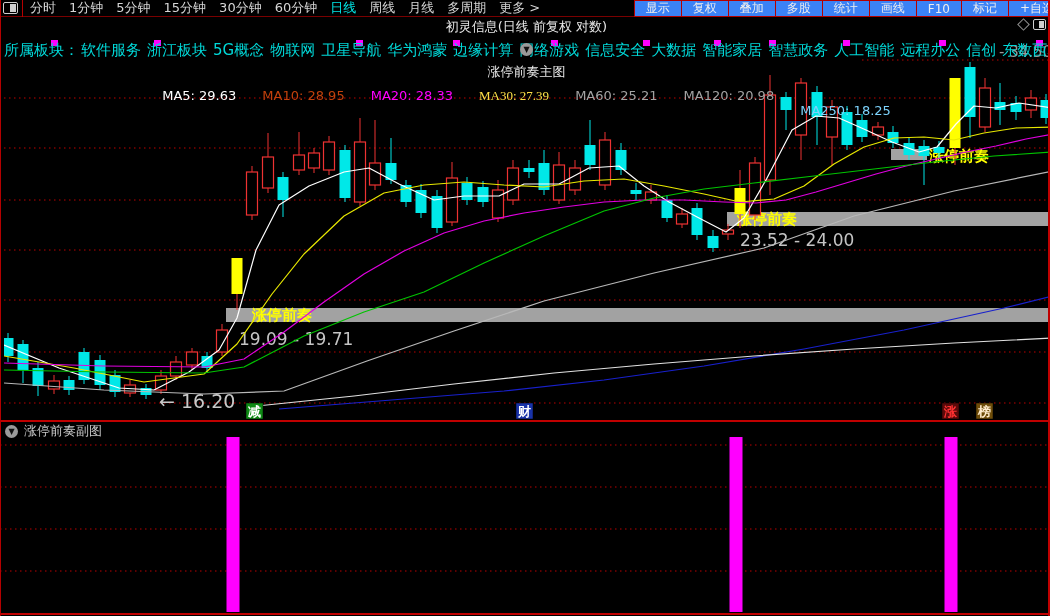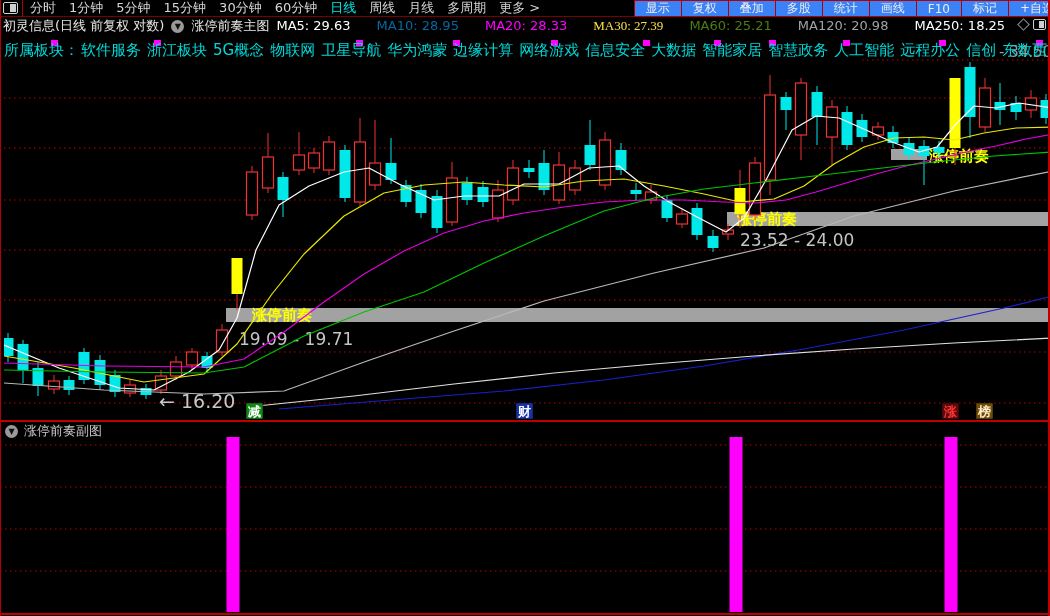--- a/index.html
+++ b/index.html
@@ -22,7 +22,7 @@
           padding:0 11px; display:flex; align-items:center; white-space:nowrap; background:#3b82f6; }
   
   .infobar { position:absolute; left:0; top:18px; width:1050px; height:16px; display:flex;
-             align-items:center; gap:7px; z-index:20; background:#000; padding-left:3px; }
+             align-items:center; gap:7px; z-index:20; background:#000; padding-left:3px;flex-direction:column; }
   .stock-title { color:#e8e8e8; font-size:13px; white-space:nowrap; }
   .chev-circle { width:13px; height:13px; border-radius:50%; background:#9a9a9a; color:#111;
                  font-size:8px; line-height:13px; text-align:center; flex:0 0 auto; }

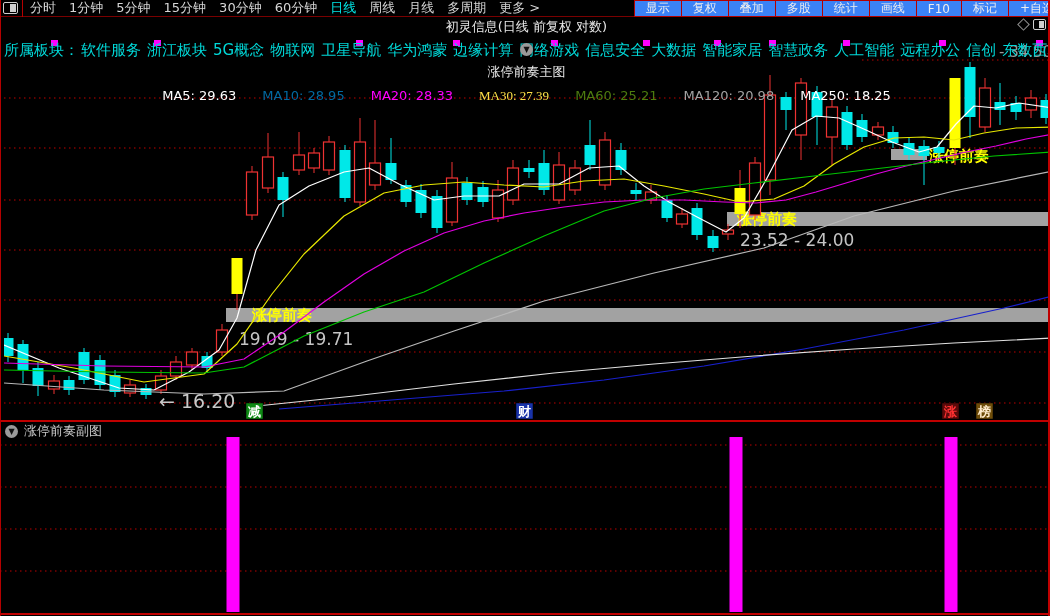--- a/index.html
+++ b/index.html
@@ -86,7 +86,7 @@
   <span class="ind-title">涨停前奏主图</span>
   <span id="legend" style="display:flex;gap:26px;">
       <span class="ma-item" style="color: rgb(255, 255, 255);">MA5: 29.63</span>
-      <span class="ma-item" style="color: #0369a1;">MA10: 28.95</span>
+      <span class="ma-item" style="color: #c2410c;">MA10: 28.95</span>
       <span class="ma-item" style="color: rgb(255, 0, 255);">MA20: 28.33</span>
       <span class="ma-item" style="color: #fde047; font-family: Liberation Serif, serif;">MA30: 27.39</span>
       <span class="ma-item" style="color: #4d7c0f;">MA60: 25.21</span>

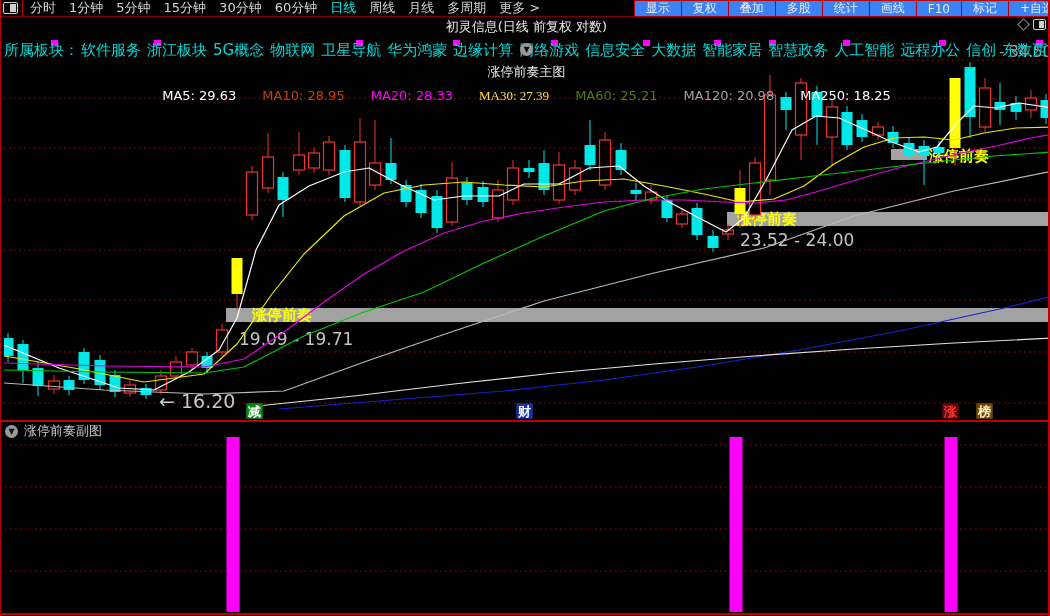--- a/index.html
+++ b/index.html
@@ -89,7 +89,7 @@
       <span class="ma-item" style="color: #c2410c;">MA10: 28.95</span>
       <span class="ma-item" style="color: rgb(255, 0, 255);">MA20: 28.33</span>
       <span class="ma-item" style="color: #fde047; font-family: Liberation Serif, serif;">MA30: 27.39</span>
-      <span class="ma-item" style="color: #4d7c0f;">MA60: 25.21</span>
+      <span class="ma-item" style="color: #a3a3a3;">MA60: 25.21</span>
       <span class="ma-item" style="color: #a3a3a3;">MA120: 20.98</span>
       <span class="ma-item" style="color: #ffffff;">MA250: 18.25</span>
     </span>

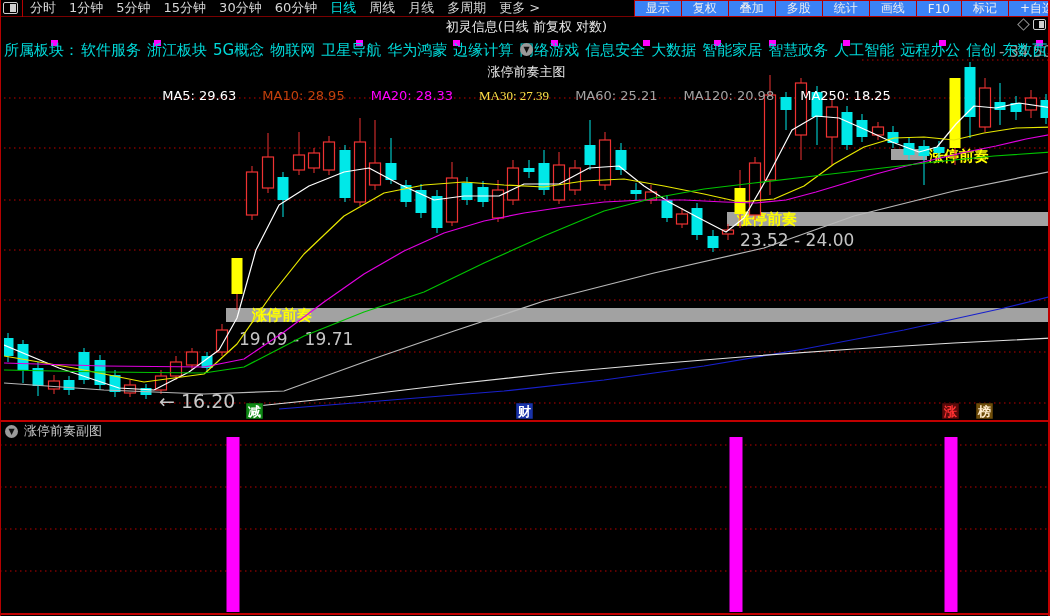--- a/index.html
+++ b/index.html
@@ -91,7 +91,7 @@
       <span class="ma-item" style="color: #fde047; font-family: Liberation Serif, serif;">MA30: 27.39</span>
       <span class="ma-item" style="color: #a3a3a3;">MA60: 25.21</span>
       <span class="ma-item" style="color: #a3a3a3;">MA120: 20.98</span>
-      <span class="ma-item" style="color: #ffffff;">MA250: 18.25</span>
+      <span class="ma-item" style="color: #7dd3fc; margin-top: 15px;">MA250: 18.25</span>
     </span>
   <span class="info-icons">
     <span class="diamond"></span>

